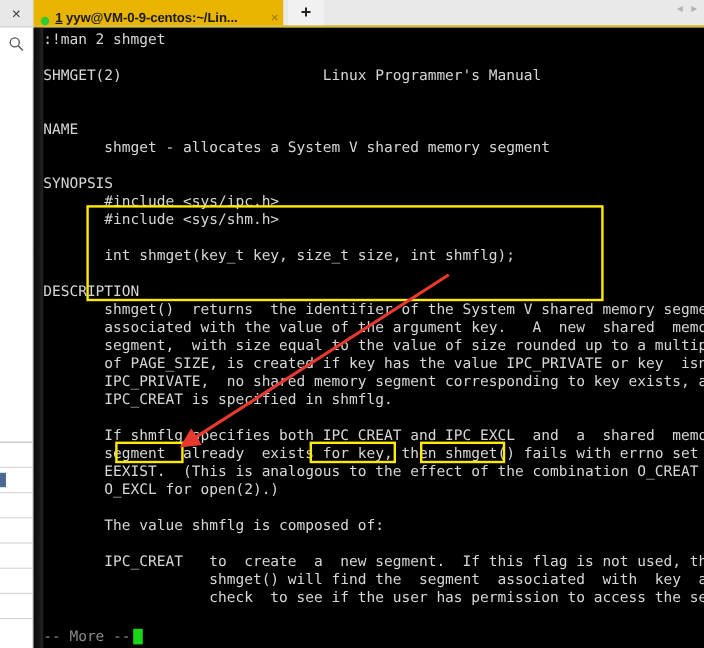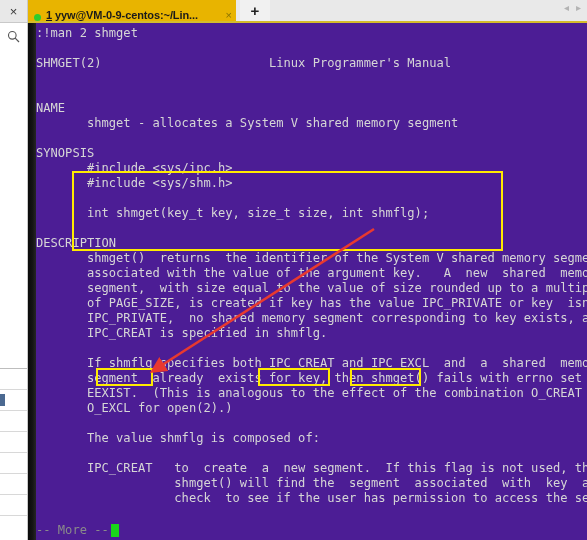--- a/index.html
+++ b/index.html
@@ -158,7 +158,7 @@
     top: 23px;
     width: 559px;
     height: 517px;
-    background: #4c1d95;
+    background: #000000;
     box-sizing: border-box;
     overflow: hidden;
   }

